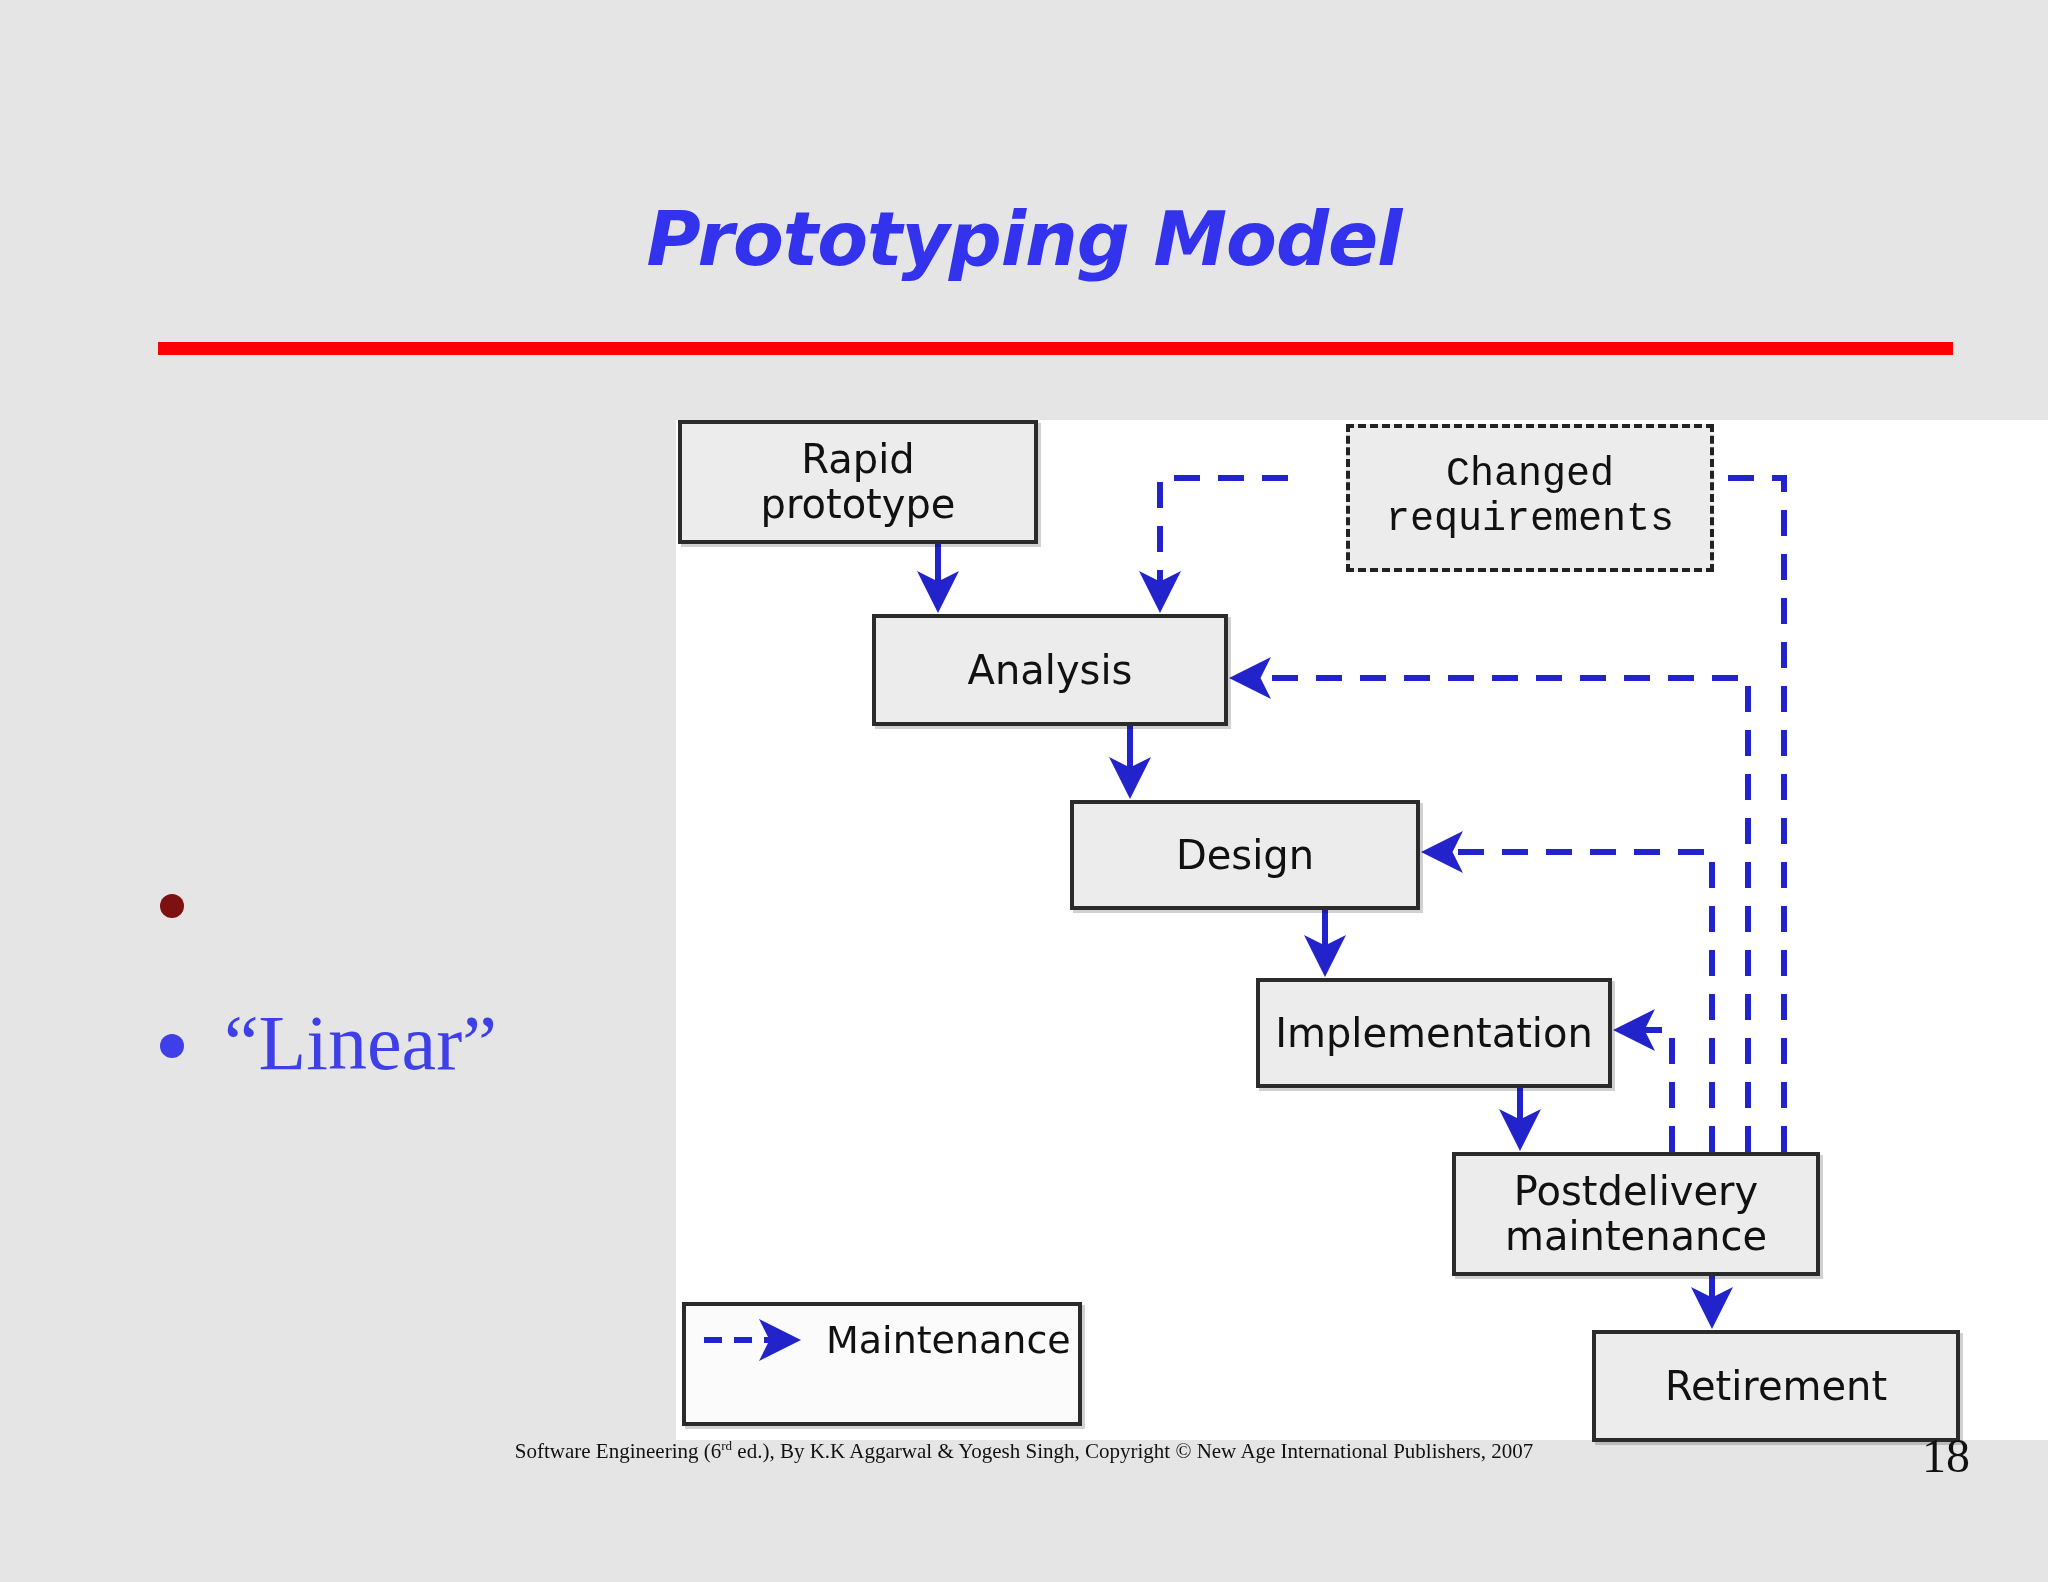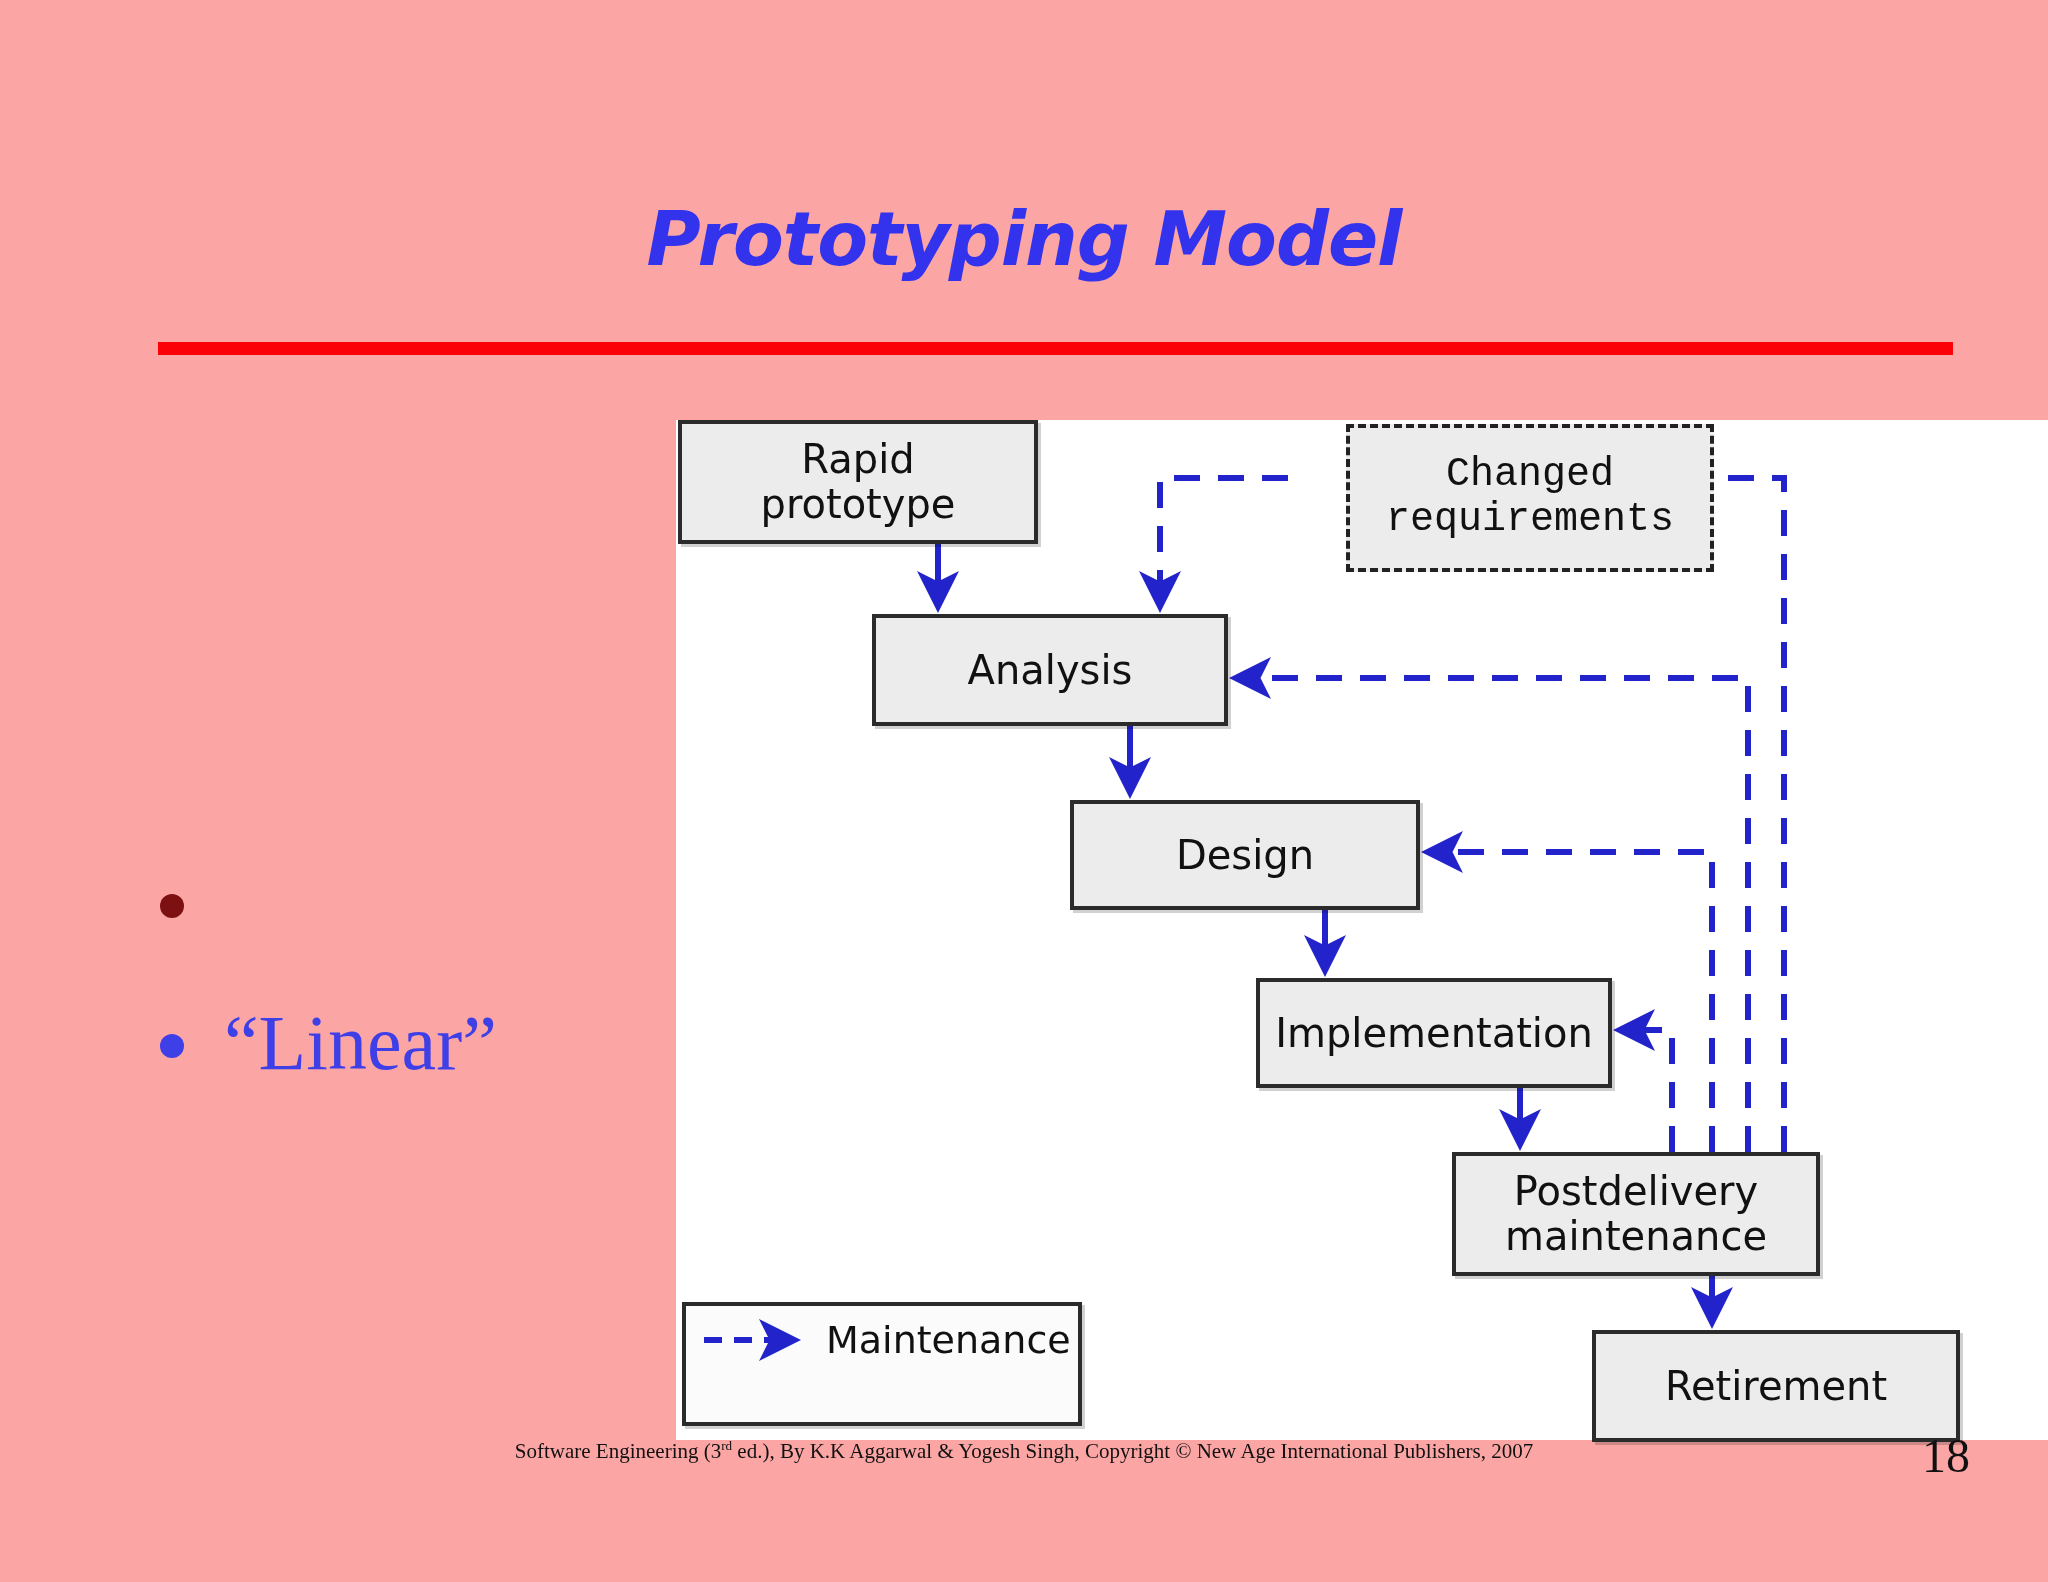--- a/index.html
+++ b/index.html
@@ -7,7 +7,7 @@
     width:2048px;height:1582px;position:relative;overflow:hidden;
     font-family:"Liberation Sans", sans-serif;
   }
-  .slide{position:absolute;inset:0;background:#fca5a5;}
+  .slide{position:absolute;inset:0;background:#e5e5e5;}
 
   
   #slide-title{

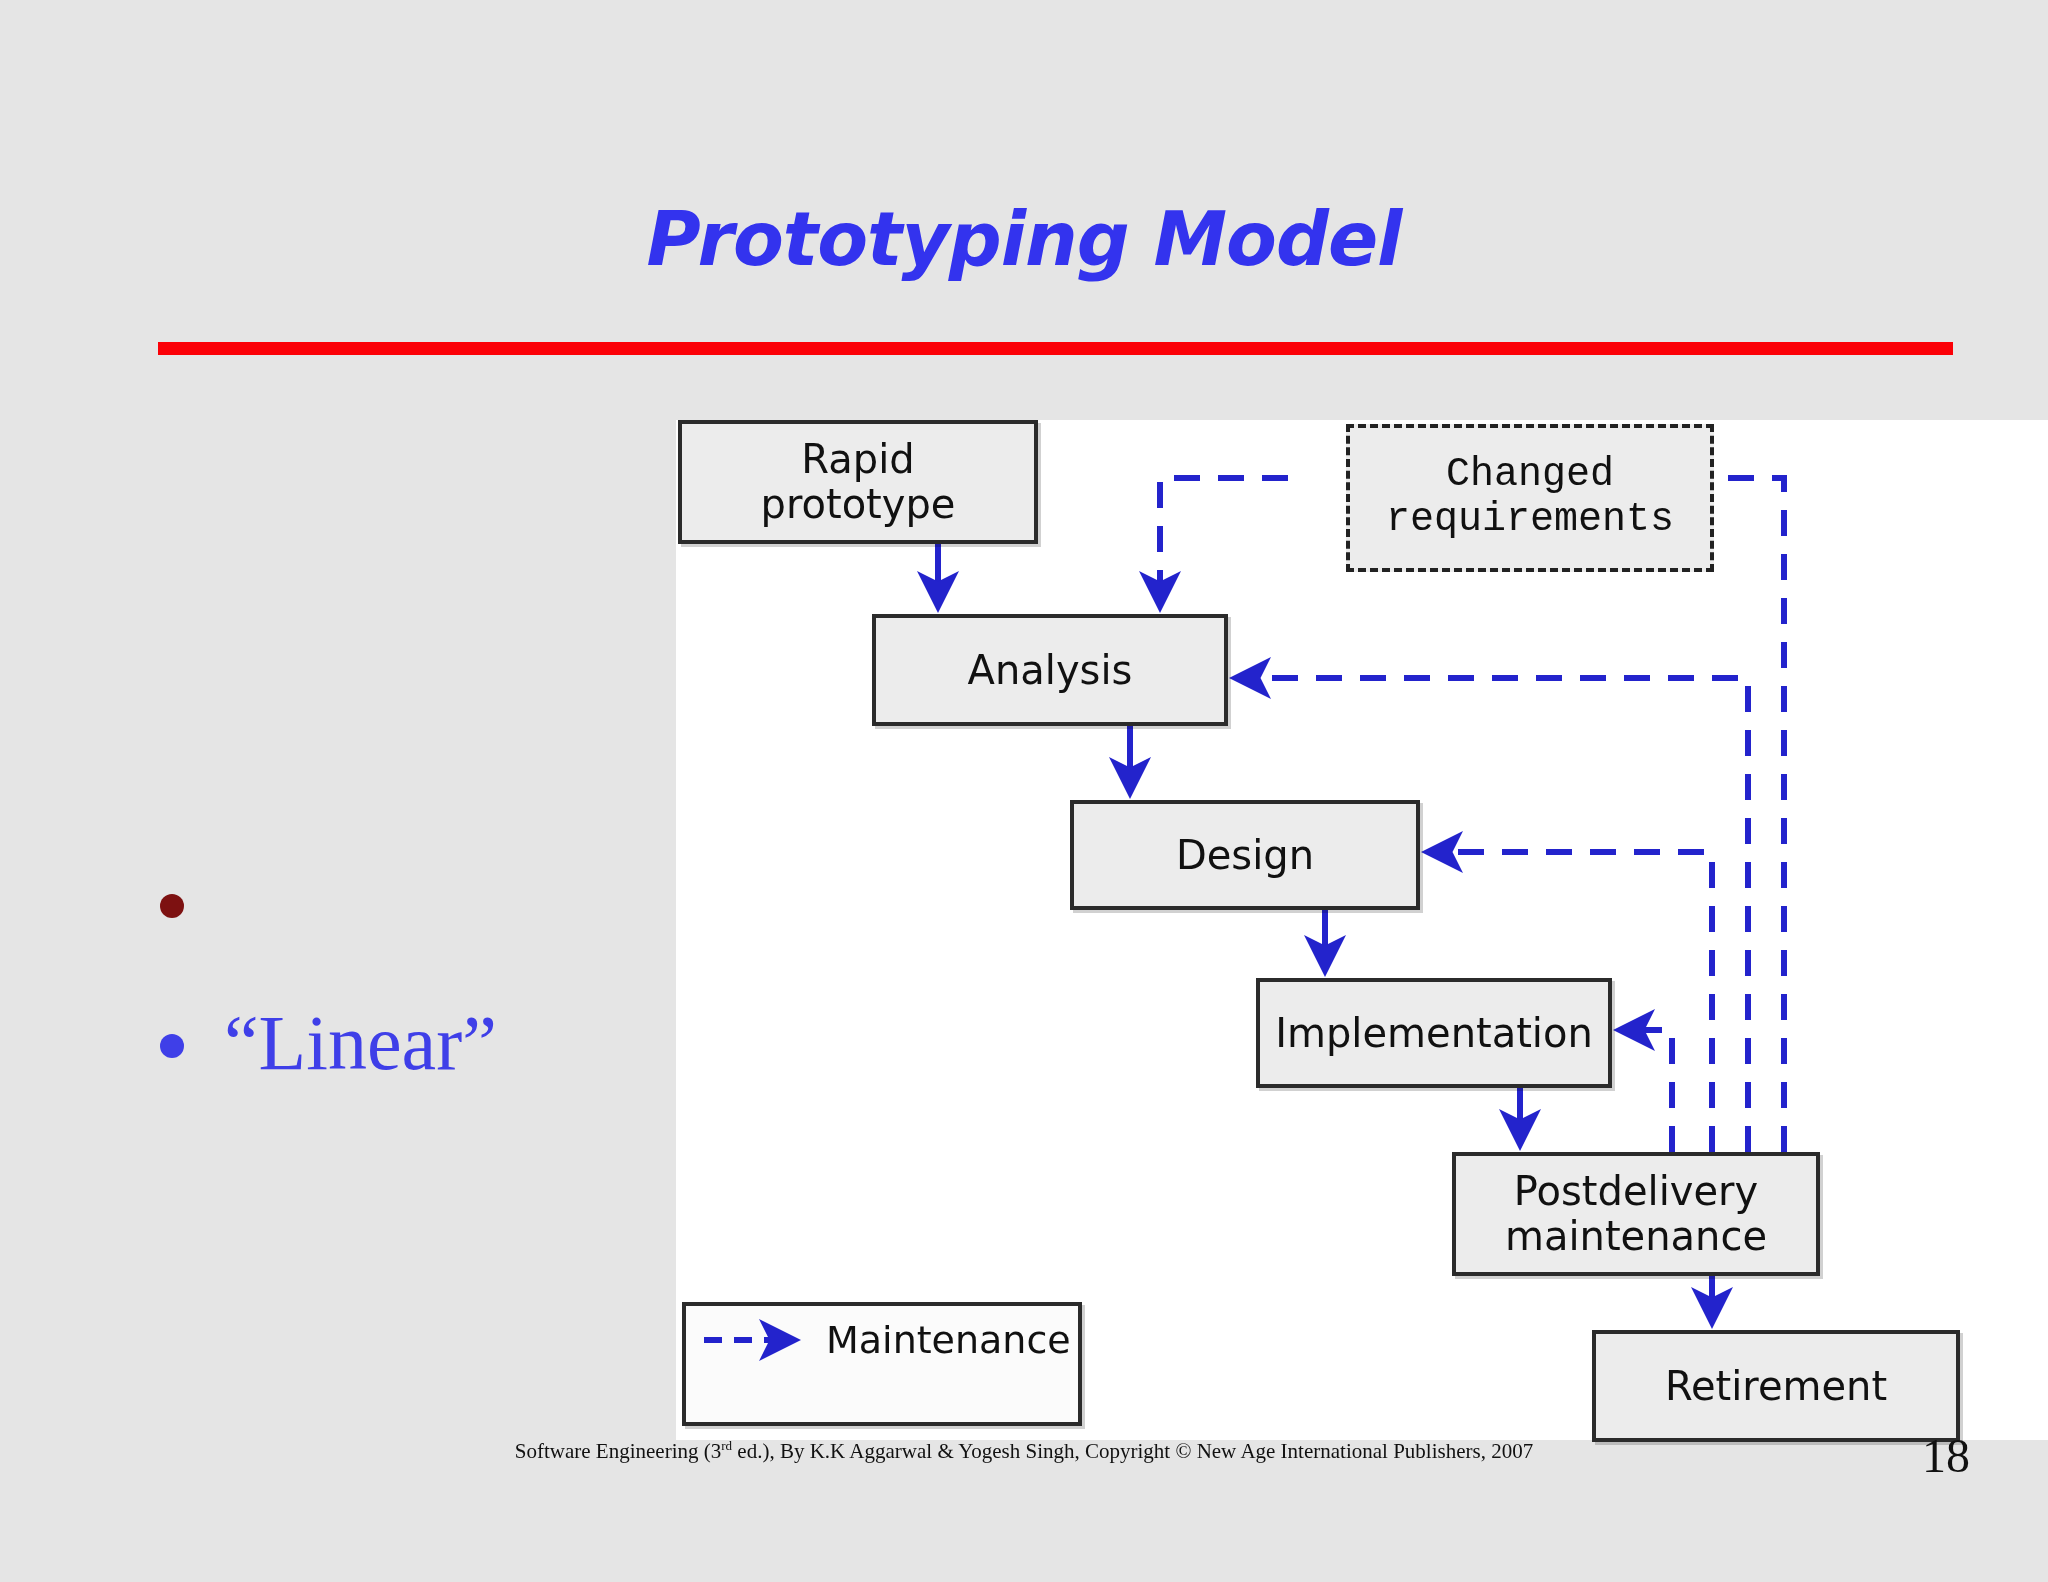--- a/index.html
+++ b/index.html
@@ -185,7 +185,7 @@
   </div>
 
   <div id="footer-note">
-    <span>Software Engineering (3</span><sup>rd</sup><span> ed.), By K.K Aggarwal &amp; Yogesh Singh, Copyright © New Age International Publishers, 2007</span>
+    <span>Software Engineering (6</span><sup>rd</sup><span> ed.), By K.K Aggarwal &amp; Yogesh Singh, Copyright © New Age International Publishers, 2007</span>
   </div>
   <div id="page-number">18</div>
 

